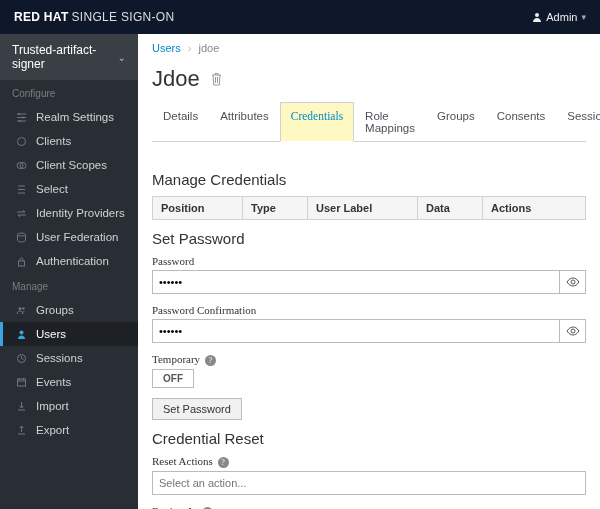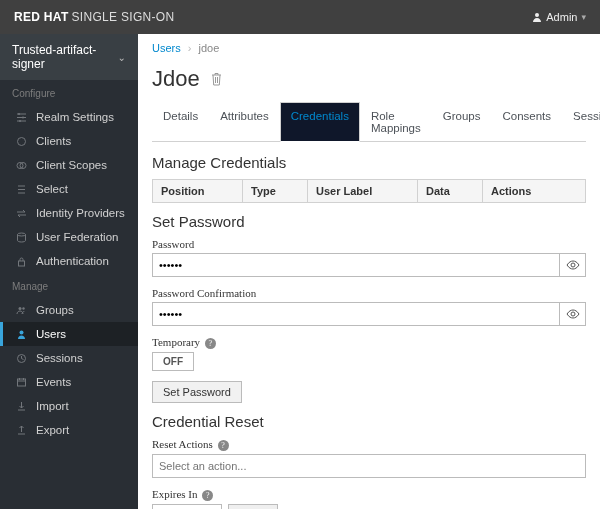--- a/index.html
+++ b/index.html
@@ -4,7 +4,7 @@
 <style>
 * { box-sizing: border-box; margin: 0; padding: 0; }
 body { font-family: "Helvetica Neue", Helvetica, Arial, sans-serif; font-size: 12px; color: #333; background: #fff; width: 600px; height: 509px; overflow: hidden; }
-.topbar { background: #404040; height: 34px; display: flex; align-items: center; justify-content: space-between; padding: 0 14px; color: #fff; }
+.topbar { background: #0f172a; height: 34px; display: flex; align-items: center; justify-content: space-between; padding: 0 14px; color: #fff; }
 .brand { font-size: 12px; letter-spacing: 0.3px; }
 .brand .bold { font-weight: 700; color: #fff; }
 .brand .thin { font-weight: 300; color: #ddd; margin-left: 3px; }

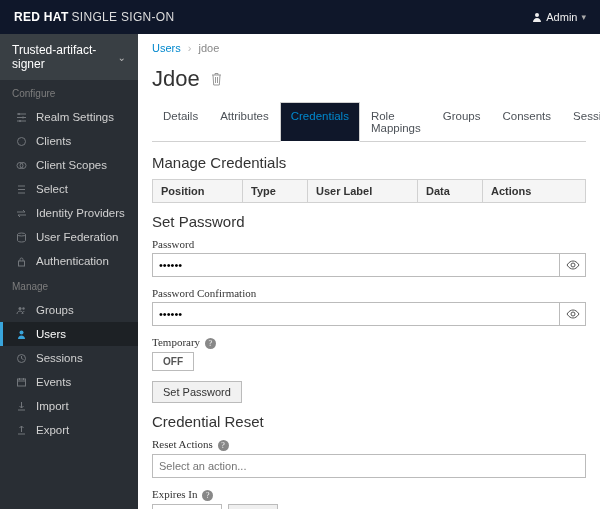--- a/index.html
+++ b/index.html
@@ -27,7 +27,7 @@
 .page-title-row { display: flex; align-items: center; margin-top: 4px; margin-bottom: 10px; }
 .page-title { font-size: 22px; font-weight: 300; color: #333; margin-right: 10px; }
 .trash { color: #888; cursor: pointer; font-size: 14px; }
-.tabs { display: flex; border-bottom: 1px solid #d1d1d1; margin-bottom: 12px; }
+.tabs { display: flex; border-bottom: 1px solid #d1d1d1; margin-bottom: 29px; }
 .tab { padding: 7px 10px; font-size: 11.5px; color: #4d5258; cursor: pointer; border: 1px solid transparent; border-bottom: none; }
 .tab.active { color: #0088ce; border: 1px solid #d1d1d1; border-bottom: 1px solid #fff; margin-bottom: -1px; background: #0f172a; }
 h2.sec { font-size: 15px; font-weight: 400; color: #333; margin: 10px 0 8px; }

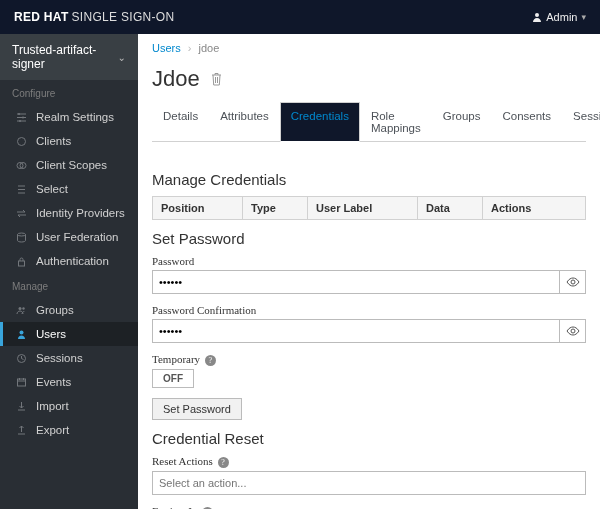--- a/index.html
+++ b/index.html
@@ -29,7 +29,7 @@
 .trash { color: #888; cursor: pointer; font-size: 14px; }
 .tabs { display: flex; border-bottom: 1px solid #d1d1d1; margin-bottom: 29px; }
 .tab { padding: 7px 10px; font-size: 11.5px; color: #4d5258; cursor: pointer; border: 1px solid transparent; border-bottom: none; }
-.tab.active { color: #0088ce; border: 1px solid #d1d1d1; border-bottom: 1px solid #fff; margin-bottom: -1px; background: #0f172a; }
+.tab.active { color: #0088ce; border: 1px solid #d1d1d1; border-bottom: 1px solid #fff; margin-bottom: -1px; background: #fef9c3; font-family: Liberation Serif, serif; }
 h2.sec { font-size: 15px; font-weight: 400; color: #333; margin: 10px 0 8px; }
 .cred-table { width: 100%; border: 1px solid #d1d1d1; border-collapse: collapse; }
 .cred-table th { background: #f5f5f5; border: 1px solid #d1d1d1; padding: 5px 8px; text-align: left; font-weight: 600; font-size: 11px; color: #333; }

